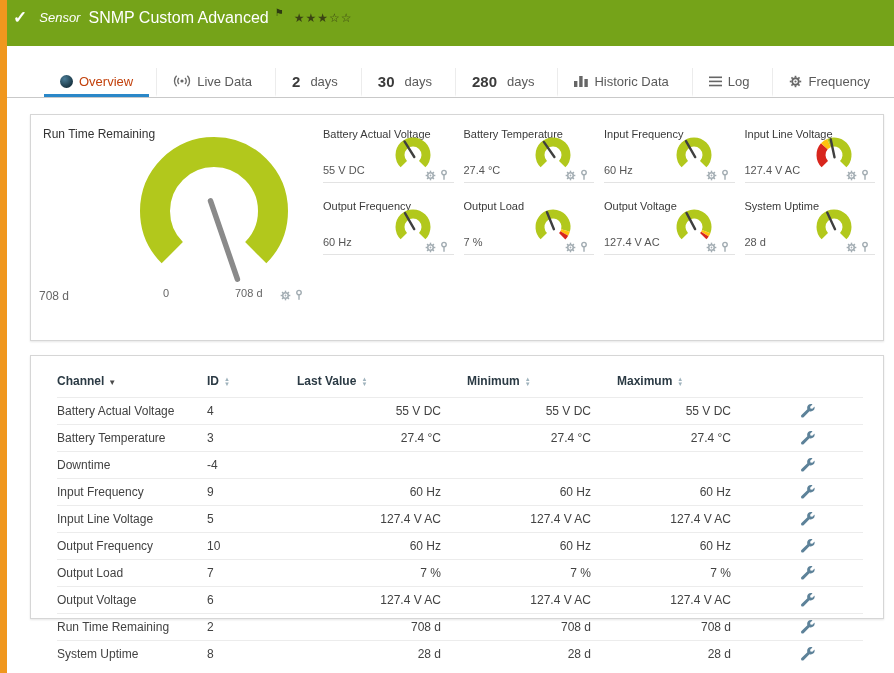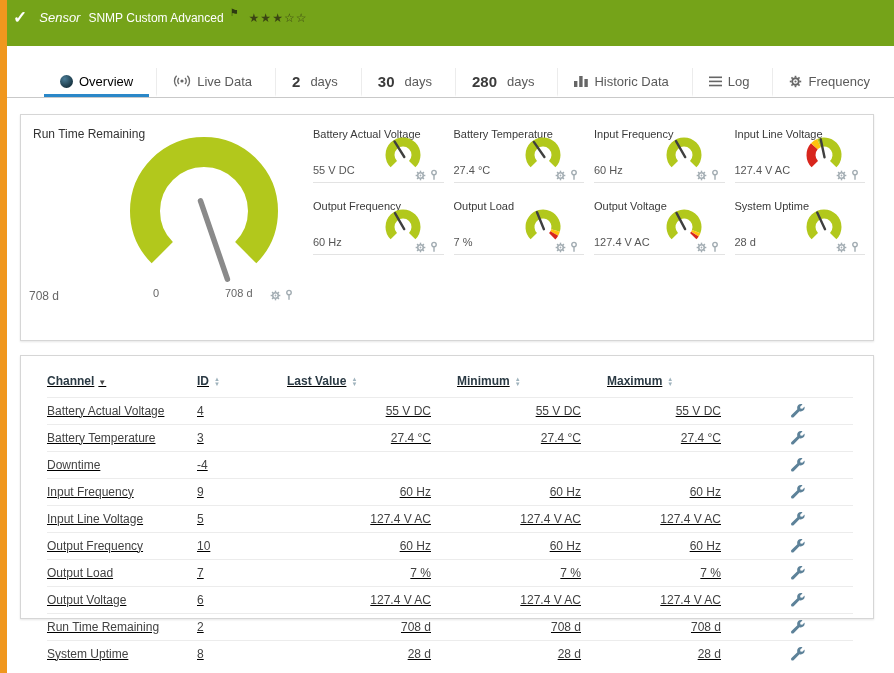--- a/index.html
+++ b/index.html
@@ -15,7 +15,7 @@
   .topbar-row1 { display:flex; align-items:center; padding:7px 0 0 13px; }
   .check { font-size:17px; font-weight:bold; margin-right:12px; }
   .sensor-kind { font-style:italic; font-size:13px; margin-right:8px; }
-  .sensor-title { font-size:12px; }
+  .sensor-title { font-size:16px; }
   .flag { font-size:10px; margin-left:6px; color:#2e3a12; vertical-align:super; position:relative; top:-5px; cursor:pointer; }
   .stars { font-size:12px; letter-spacing:1px; margin-left:10px; color:#3b4414; cursor:pointer; }
   .status-ok { font-size:11px; font-weight:bold; margin:18px 0 0 46px; }

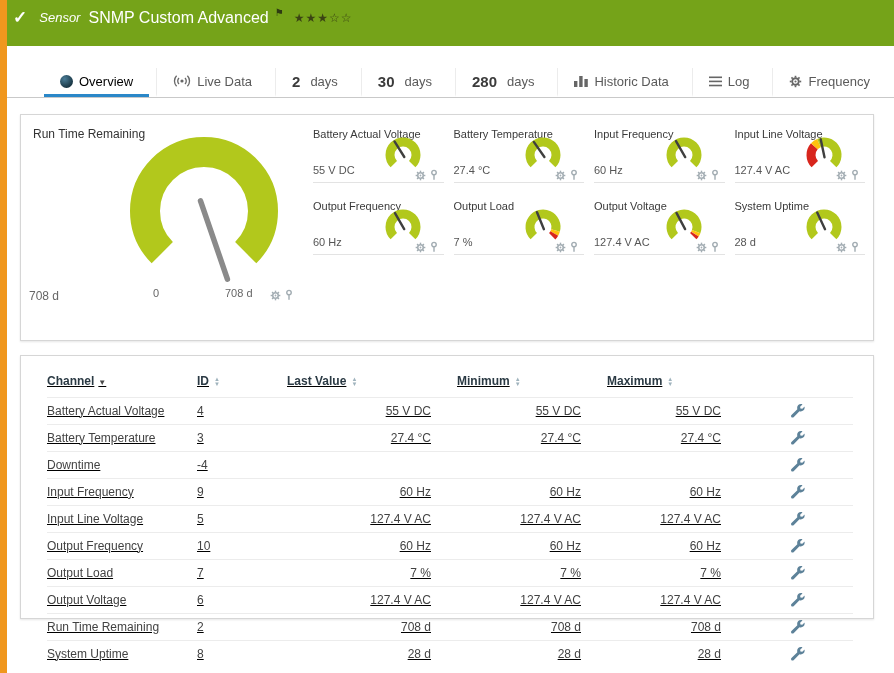--- a/index.html
+++ b/index.html
@@ -26,7 +26,7 @@
   .tab { display:flex; align-items:center; gap:6px; padding:0 16px; font-size:13px; color:#5a5a5a;
          border-left:1px solid #ececec; border-bottom:3px solid transparent; cursor:pointer; white-space:nowrap; }
   .tab:first-child { border-left:none; }
-  .tab.active { color:#000000; border-bottom-color:#2a87c8; }
+  .tab.active { color:#c2410c; border-bottom-color:#2a87c8; }
   .tab .num { font-size:15px; font-weight:bold; color:#3b3b3b; margin-right:4px; }
   .sphere { width:13px; height:13px; border-radius:50%;
             background:radial-gradient(circle at 35% 30%, #4a7c96 0%, #16323f 75%); flex:none; }

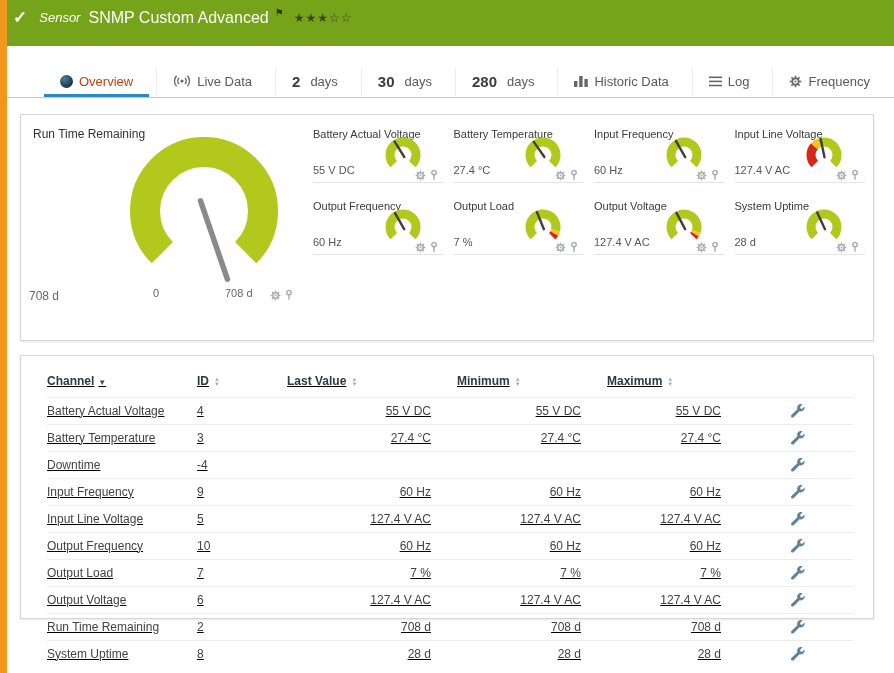--- a/index.html
+++ b/index.html
@@ -34,7 +34,7 @@
   .ticon svg { display:block; }
 
   
-  .panel { position:absolute; left:20px; width:854px; background:#fff;
+  .panel { position:absolute; left:30px; width:854px; background:#fff;
            border:1px solid #d6d6d6; box-shadow:0 1px 2px rgba(0,0,0,0.10); }
   .panel-gauges { top:114px; height:227px; }
   .panel-table  { top:355px; height:264px; padding:14px 20px 6px 26px;text-decoration:underline; }

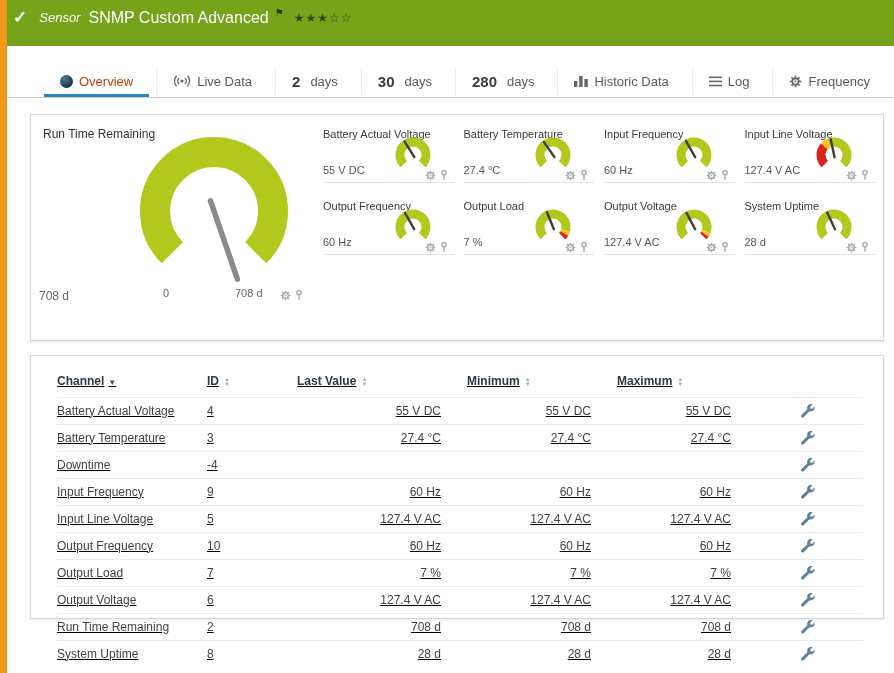--- a/index.html
+++ b/index.html
@@ -37,7 +37,7 @@
   .panel { position:absolute; left:30px; width:854px; background:#fff;
            border:1px solid #d6d6d6; box-shadow:0 1px 2px rgba(0,0,0,0.10); }
   .panel-gauges { top:114px; height:227px; }
-  .panel-table  { top:355px; height:264px; padding:14px 20px 6px 26px;text-decoration:underline; }
+  .panel-table  { top:355px; height:264px; padding:14px 20px 6px 26px; }
 
   
   .big-gauge { position:absolute; left:8px; top:2px; width:280px; height:210px; }

